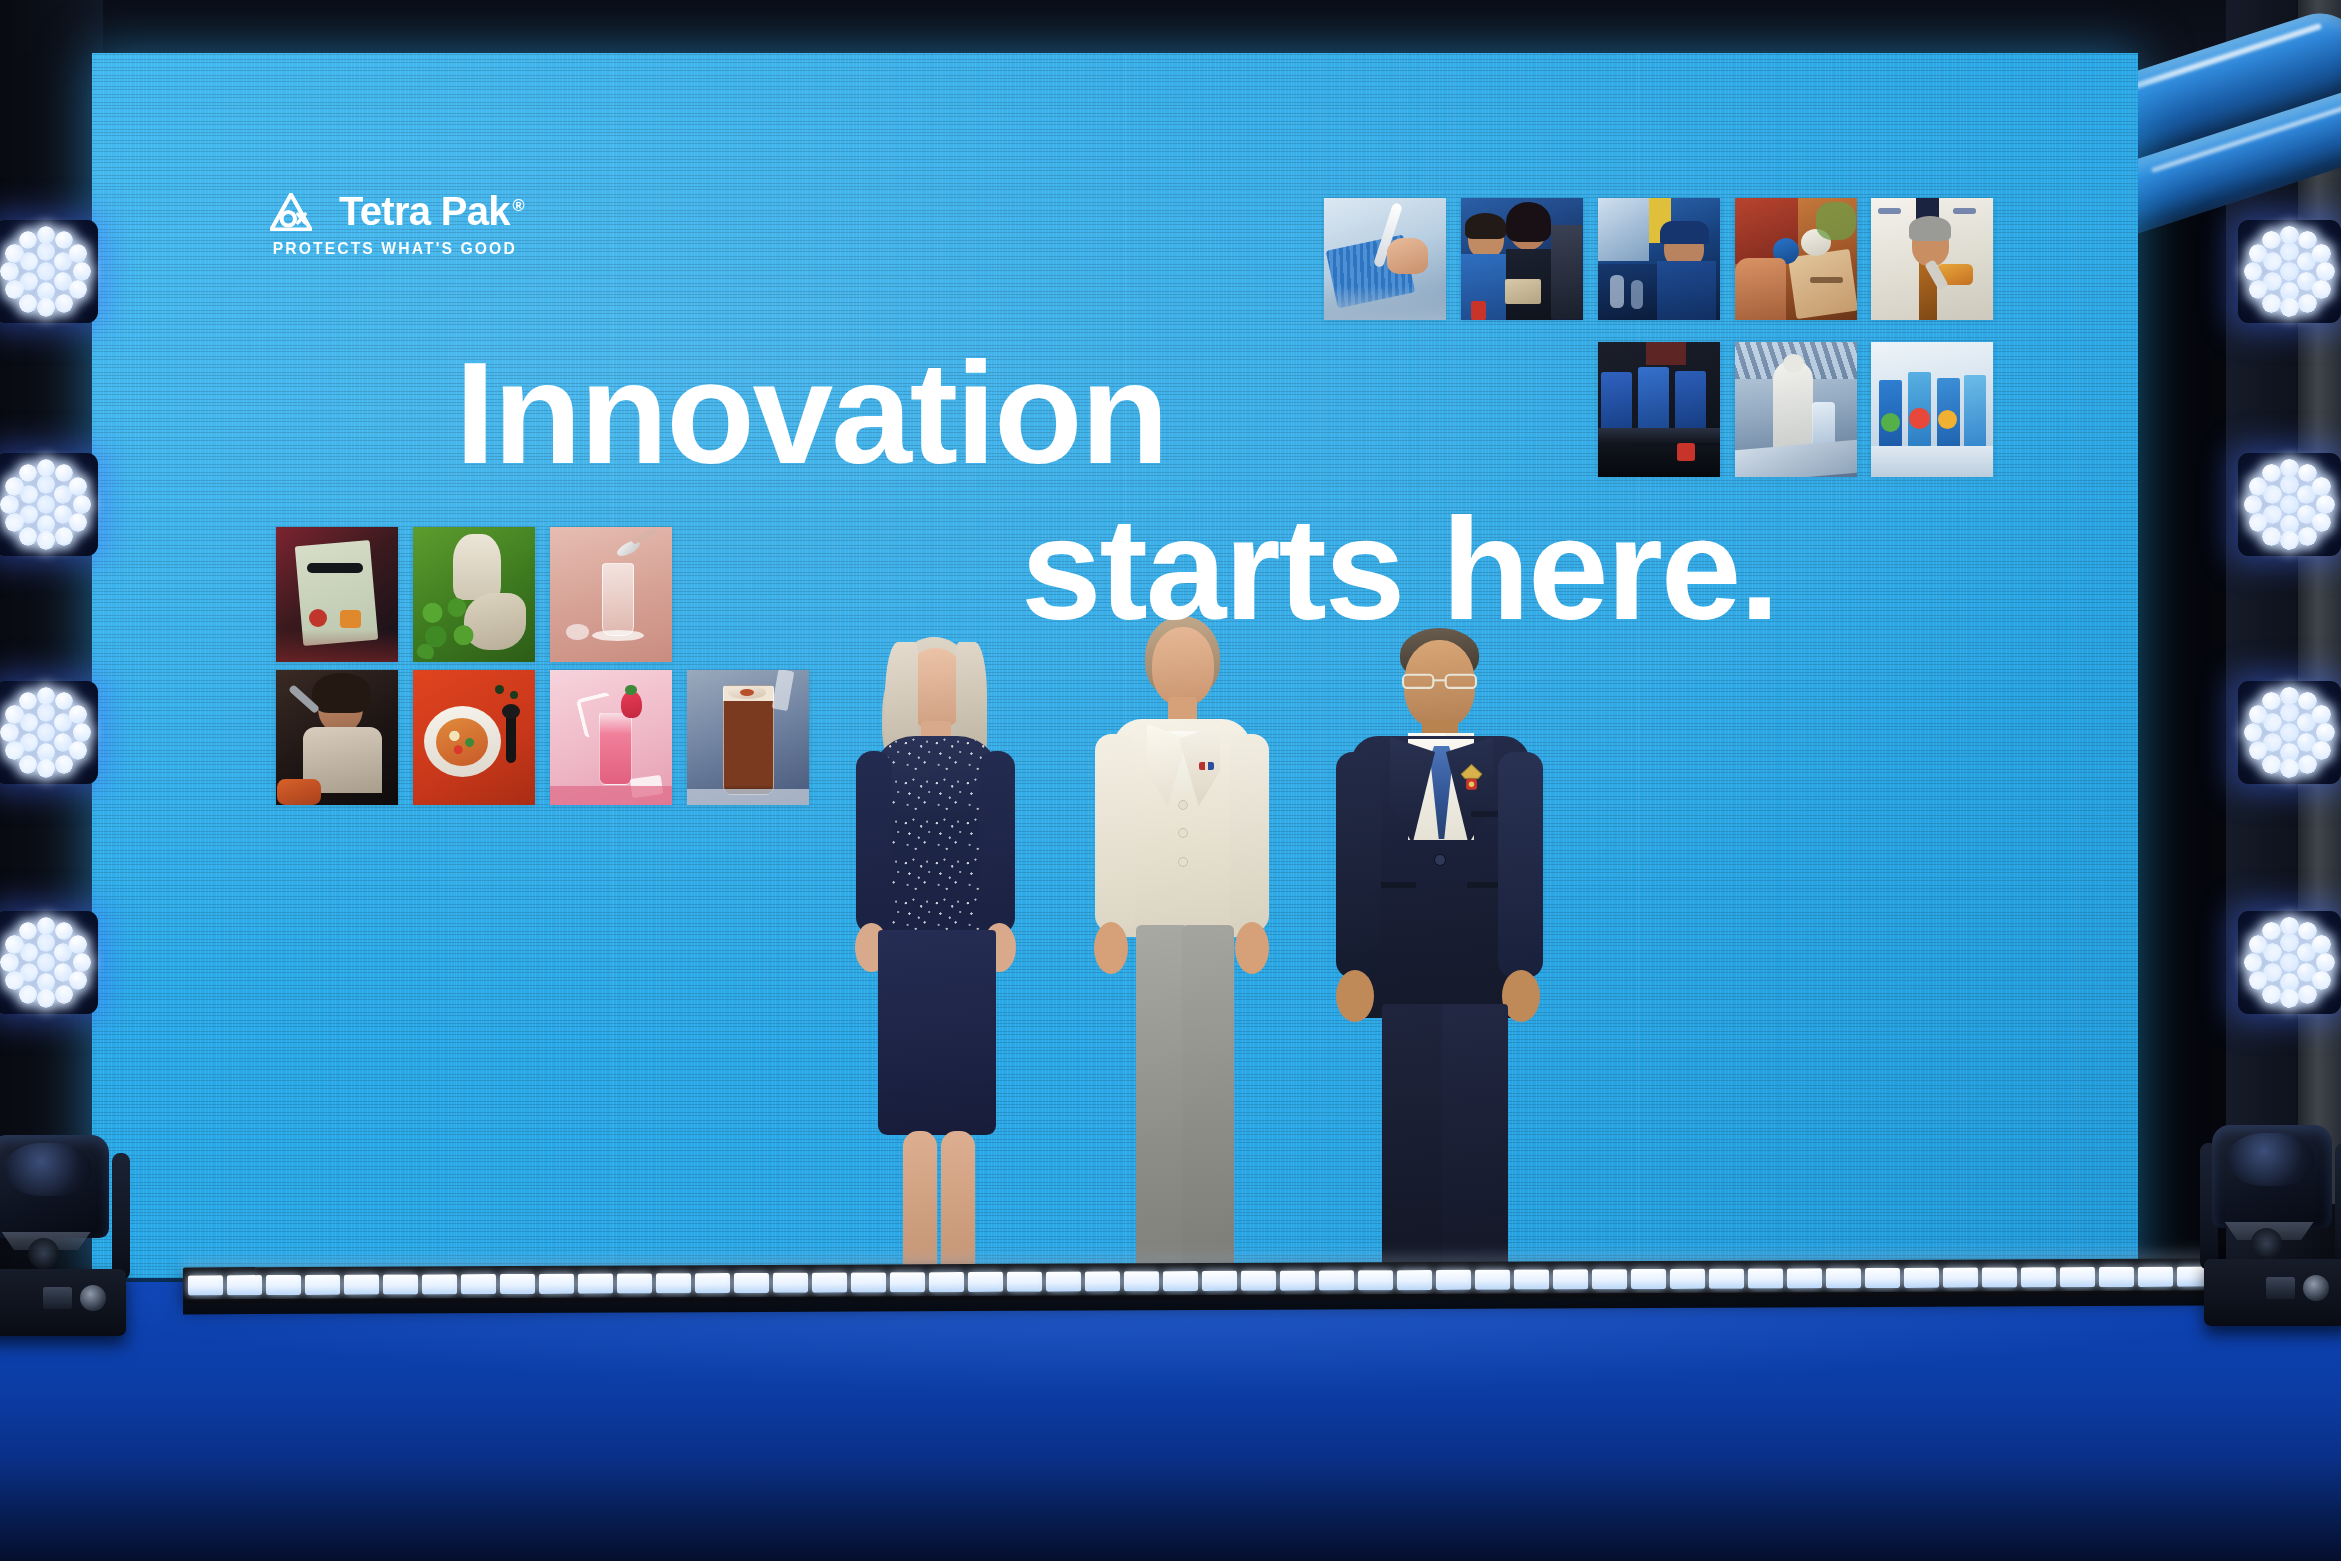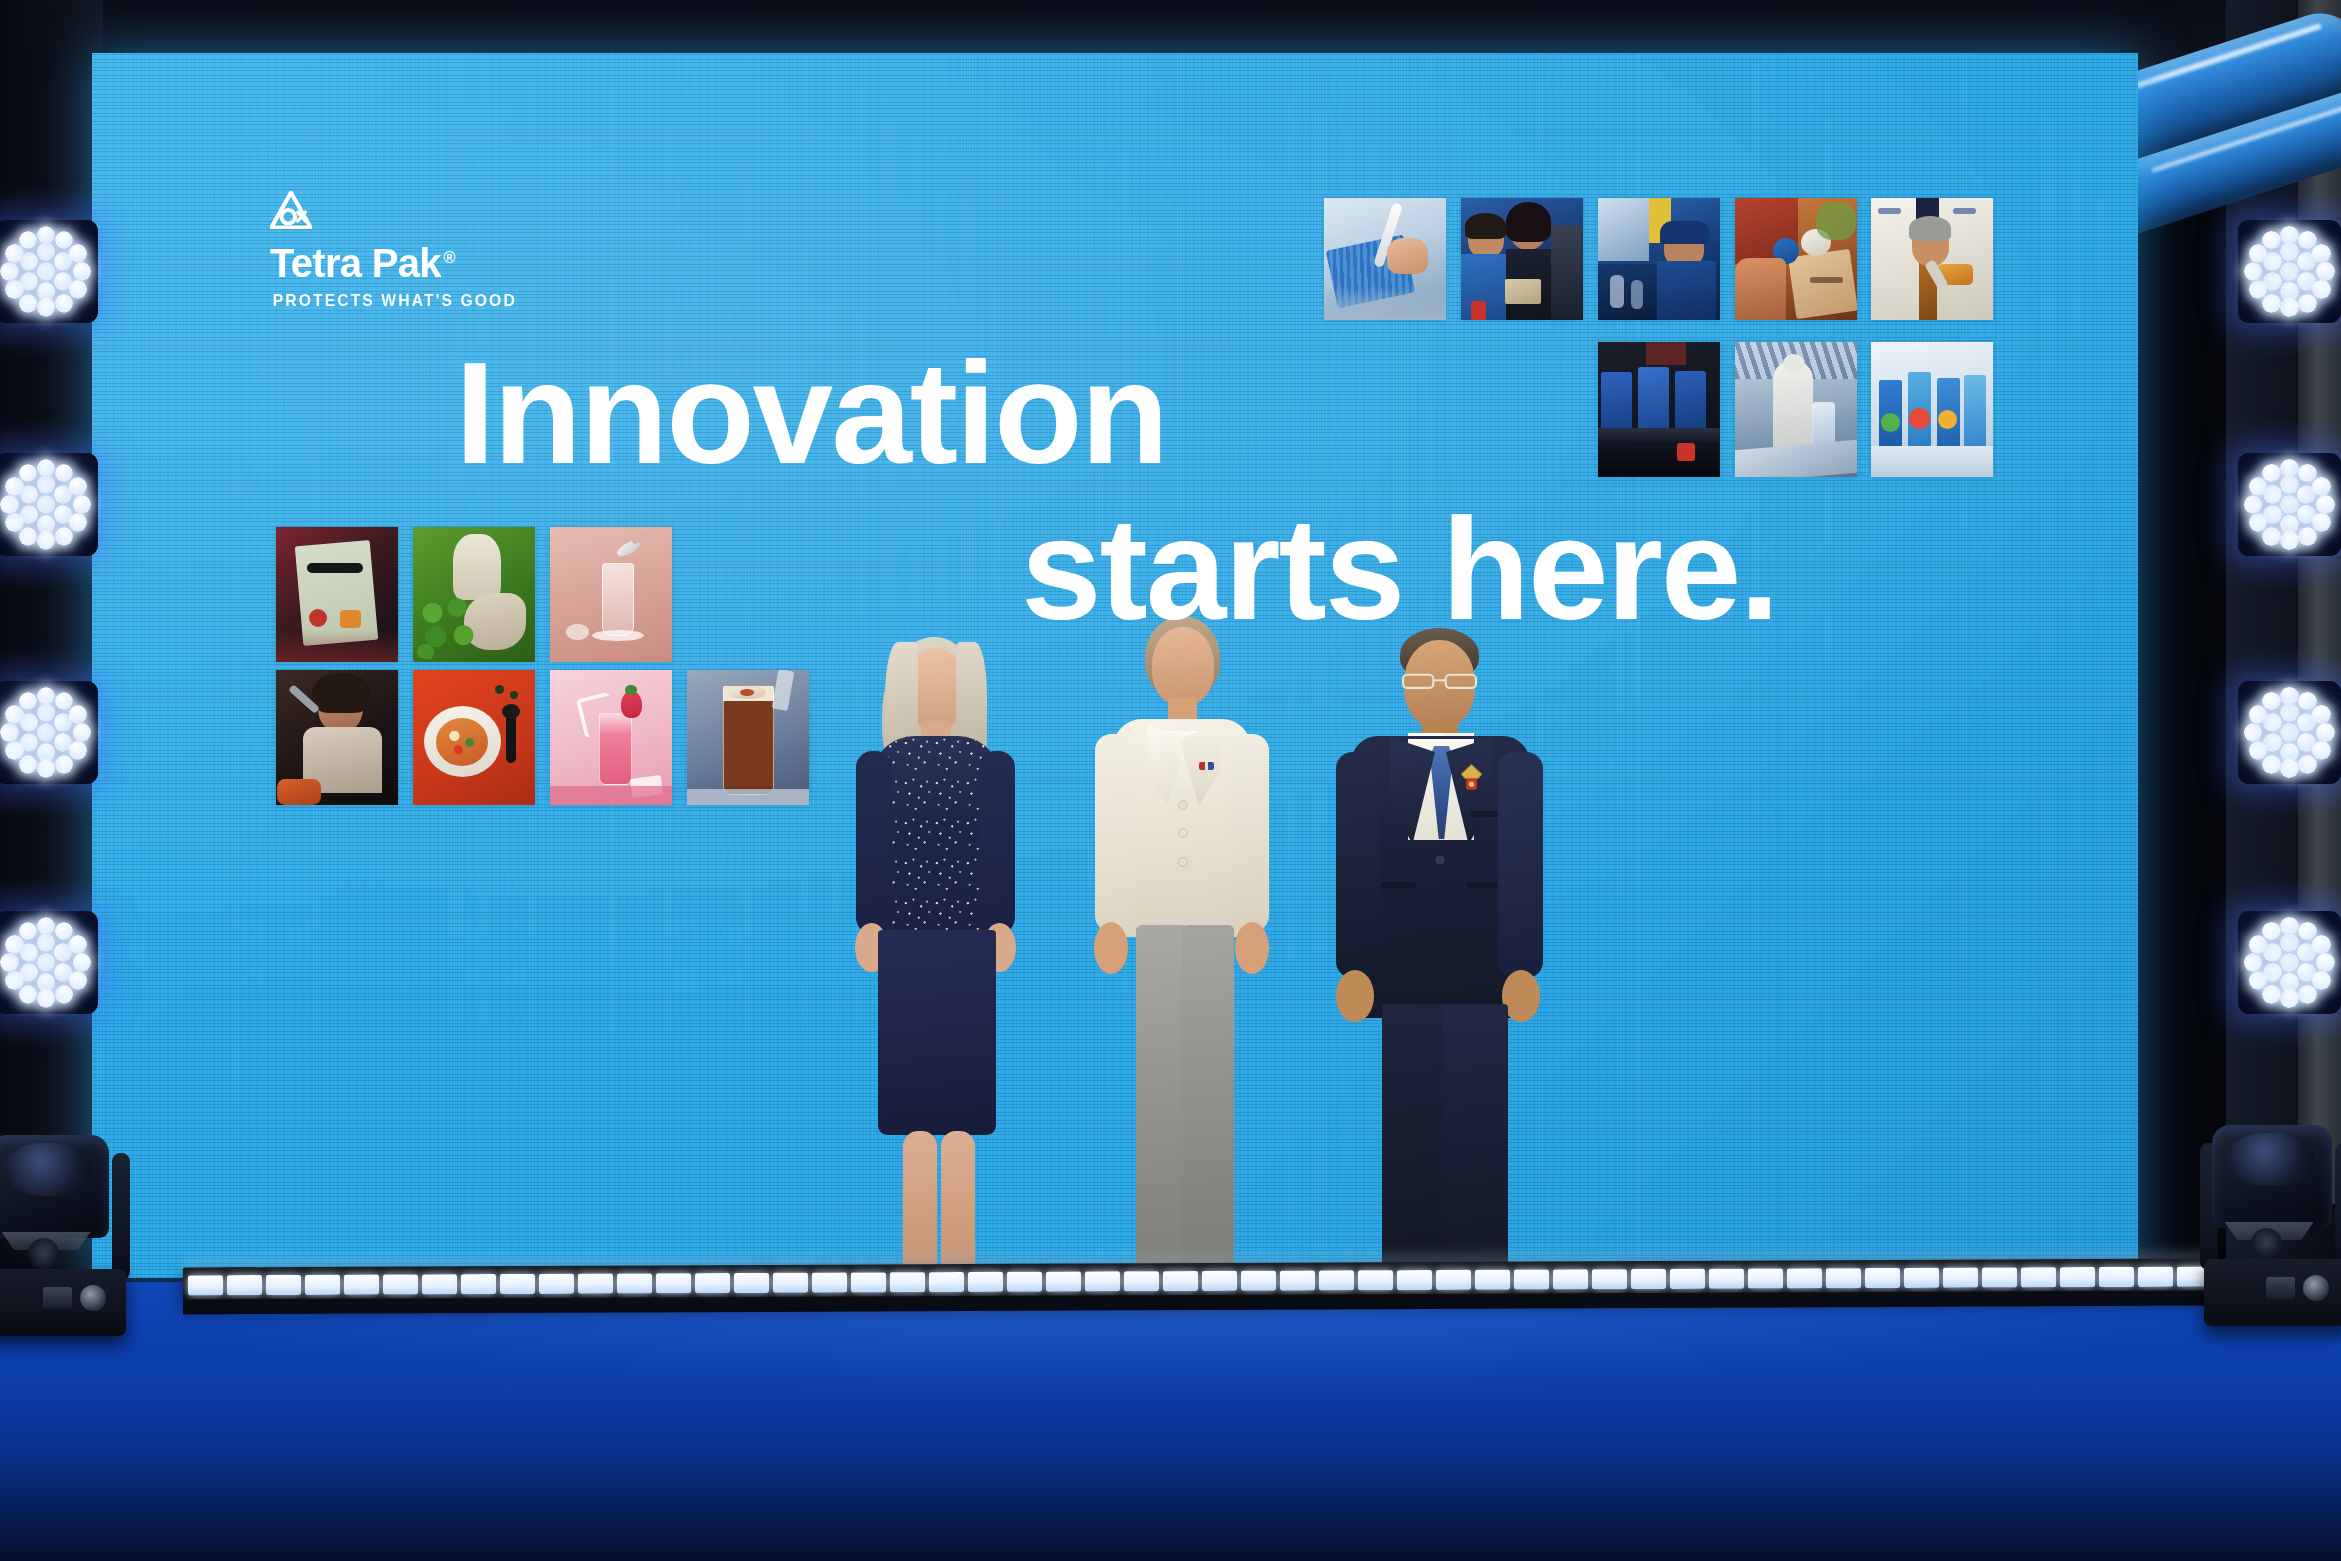--- a/index.html
+++ b/index.html
@@ -82,7 +82,7 @@
 
   
   .brand{position:absolute;left:270px;top:191px;z-index:6;}
-  .brand-row{display:flex;align-items:flex-start;gap:14px;flex-direction:column;}
+  .brand-row{display:flex;align-items:flex-end;gap:27px;}
   .brand-name{
     color:#ffffff;font-size:40px;font-weight:700;letter-spacing:-0.7px;
     line-height:1;white-space:nowrap;

